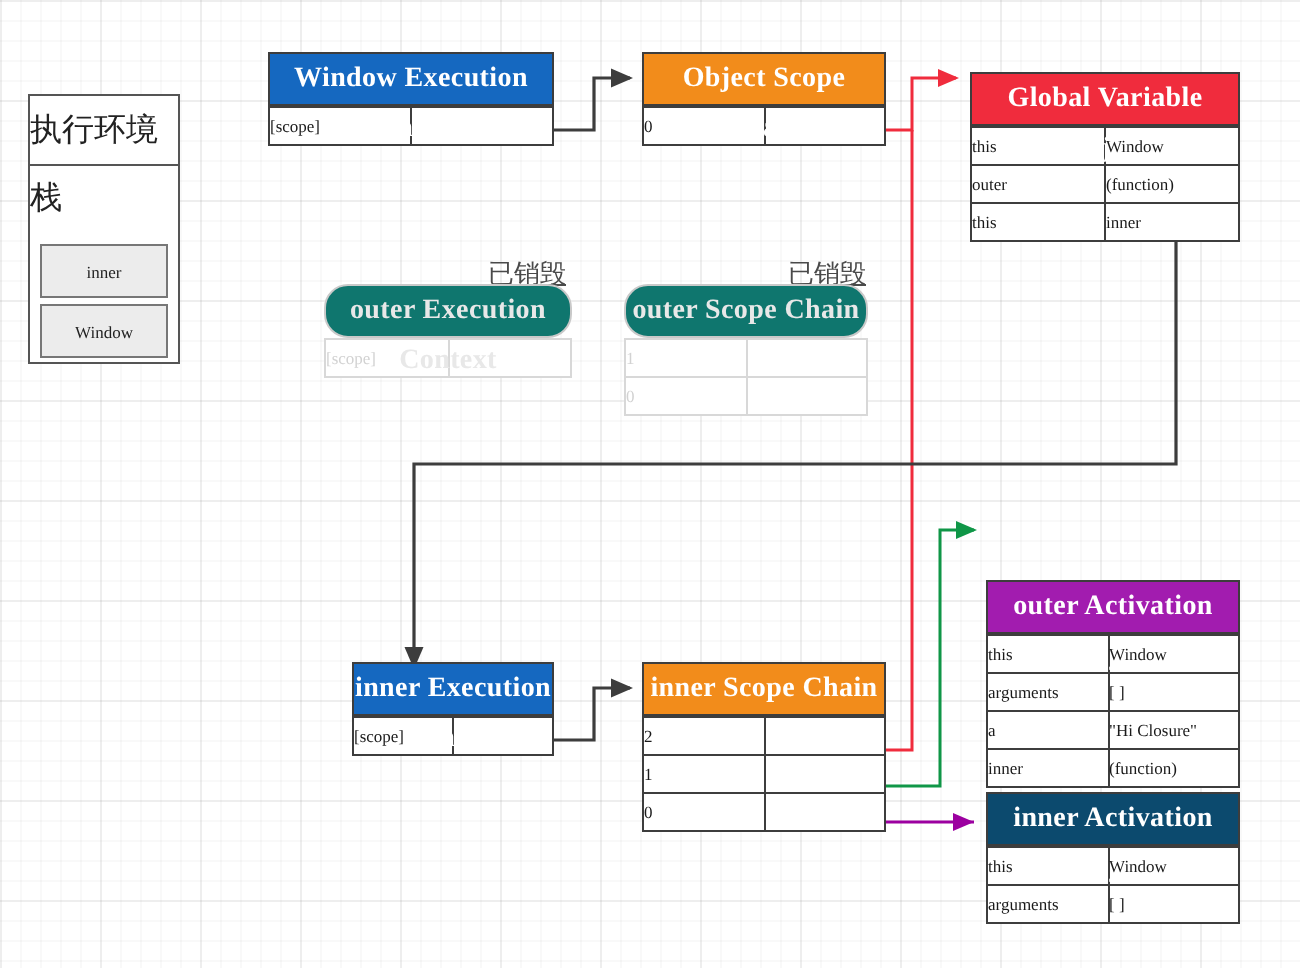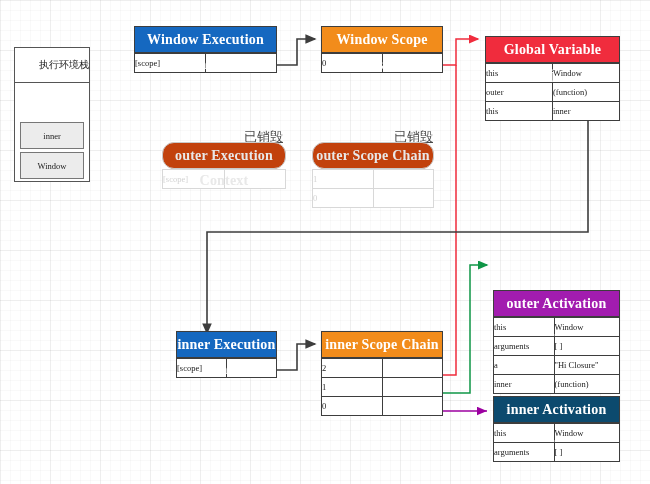--- a/index.html
+++ b/index.html
@@ -148,7 +148,7 @@
   </div>
 
   <div class="node" style="left:321px;top:26px;width:122px;">
-    <div class="hdr orange">Window Scope Chain</div>
+    <div class="hdr orange">Object Scope Chain</div>
     <table class="tbl">
       <tbody>
           <tr>

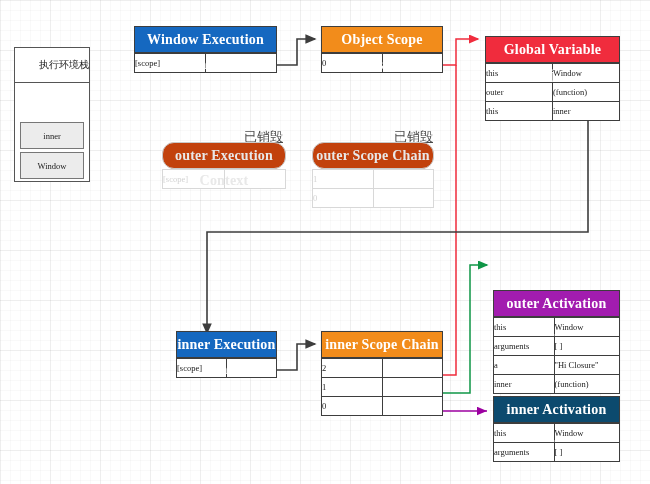--- a/index.html
+++ b/index.html
@@ -65,9 +65,9 @@
     border:1px solid #555;background:#fff;box-sizing:border-box;
   }
   #exec-stack .stack-title{
-    height:34px;line-height:34px;text-align:right;
+    height:34px;line-height:34px;text-align:left;
     font-family:"DejaVu Sans", sans-serif;
-    font-size:10px;color:#222;
+    font-size:16px;color:#222;
     border-bottom:1px solid #555;
   }
   #exec-stack .stack-body{position:relative;height:100px;}

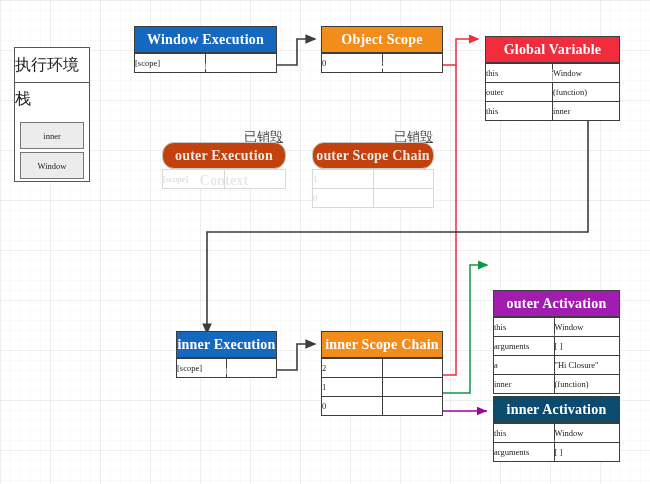--- a/index.html
+++ b/index.html
@@ -47,7 +47,7 @@
   .hdr.purple{background:#0c4a6e;}
 
   
-  .gone .hdr{background:#c2410c;color:#e8e8e8;border-color:#c9c9c9;border-radius:12px;}
+  .gone .hdr{background:#0f766e;color:#e8e8e8;border-color:#c9c9c9;border-radius:12px;}
   .gone .tbl td{border-color:#d8d8d8;color:#d2d2d2;}
   .destroyed-label{
     position:absolute;

